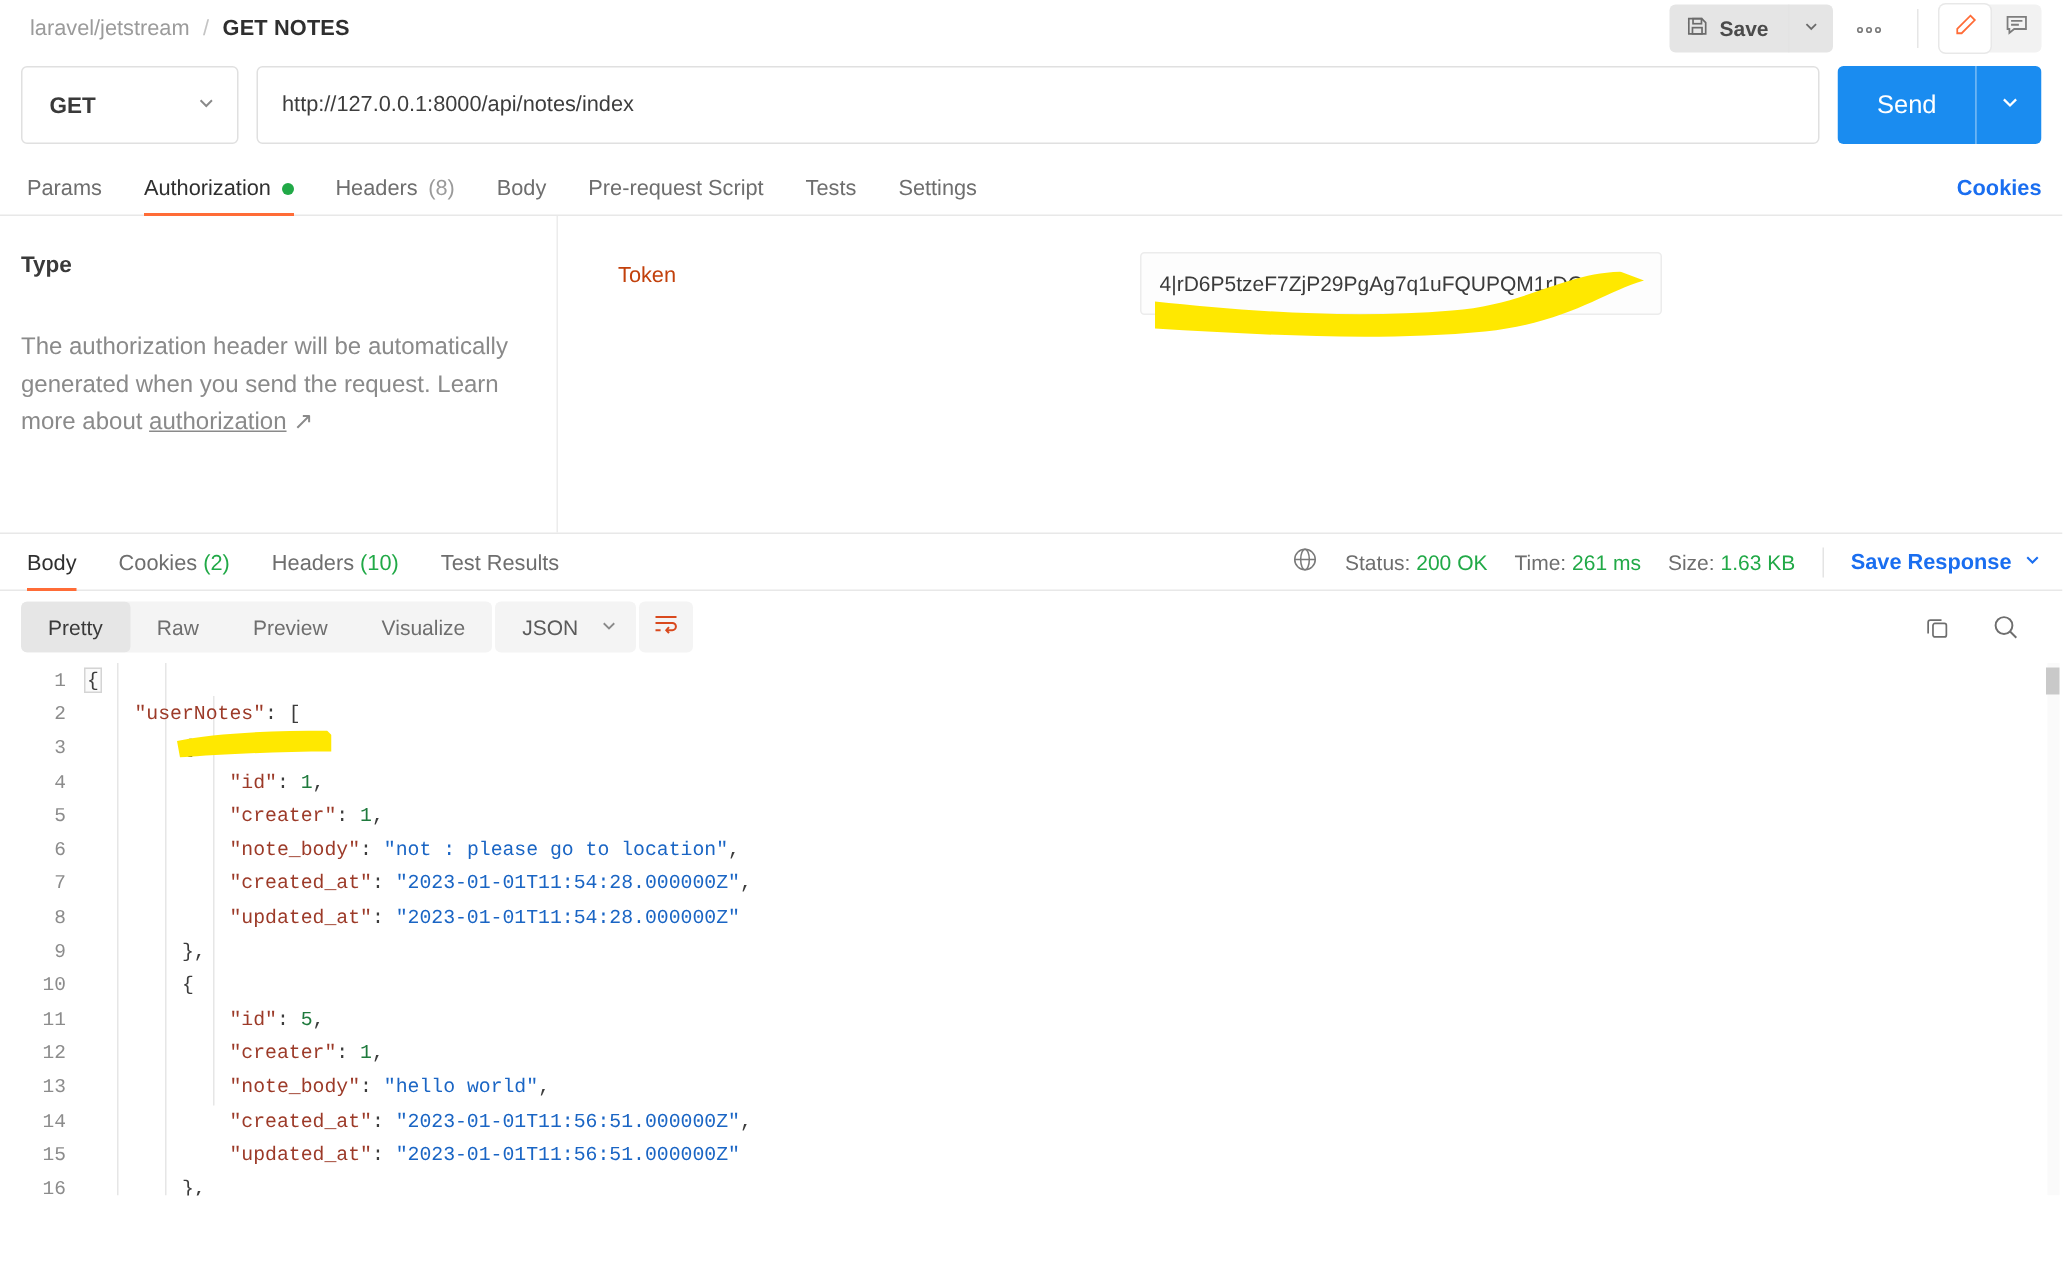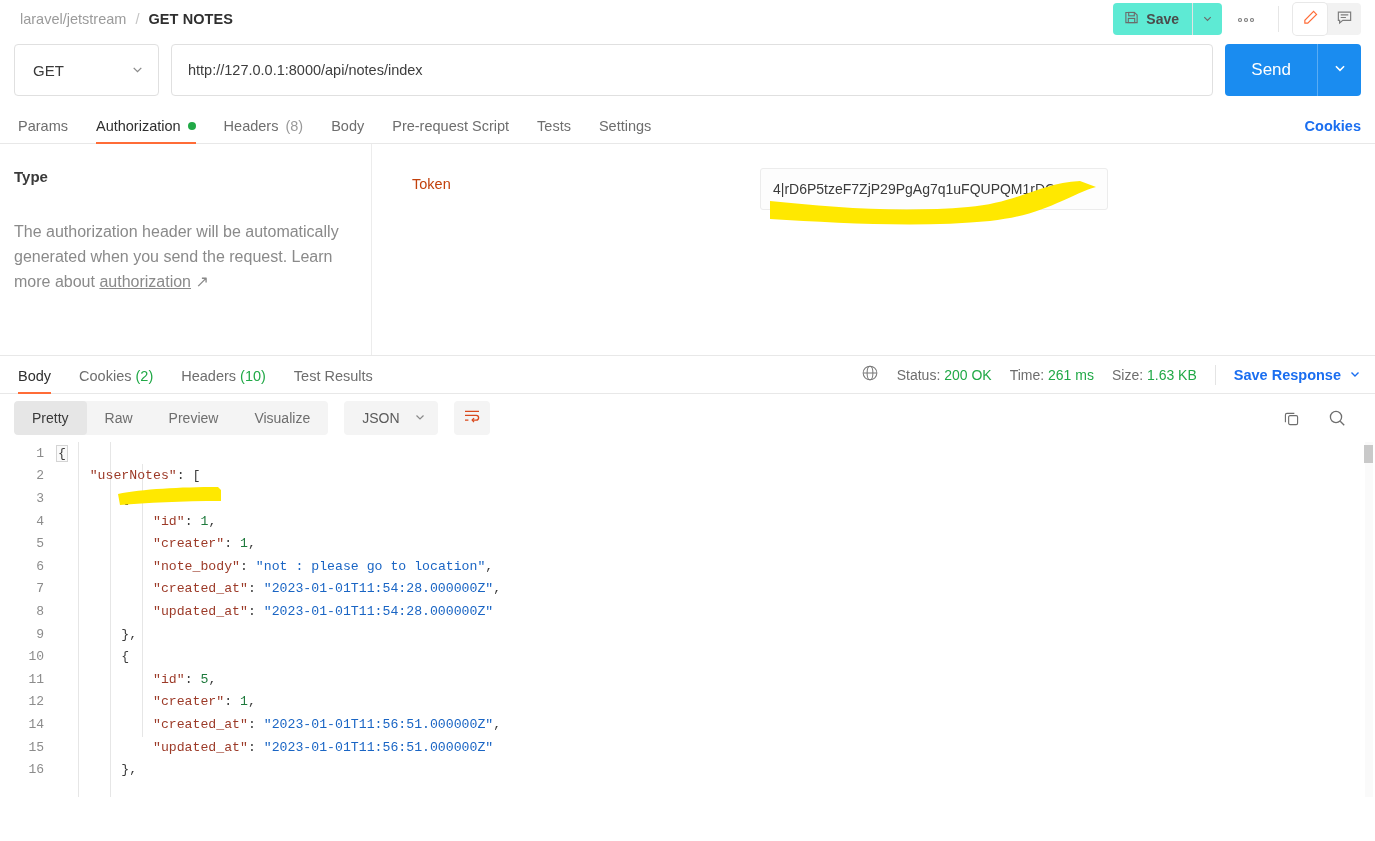--- a/index.html
+++ b/index.html
@@ -32,7 +32,7 @@
   }
   .save-group {
     display: flex; align-items: stretch;
-    background: #5eead4;
+    background: #e5e5e5;
     border-radius: 4px;
     overflow: hidden;
     height: 32px;

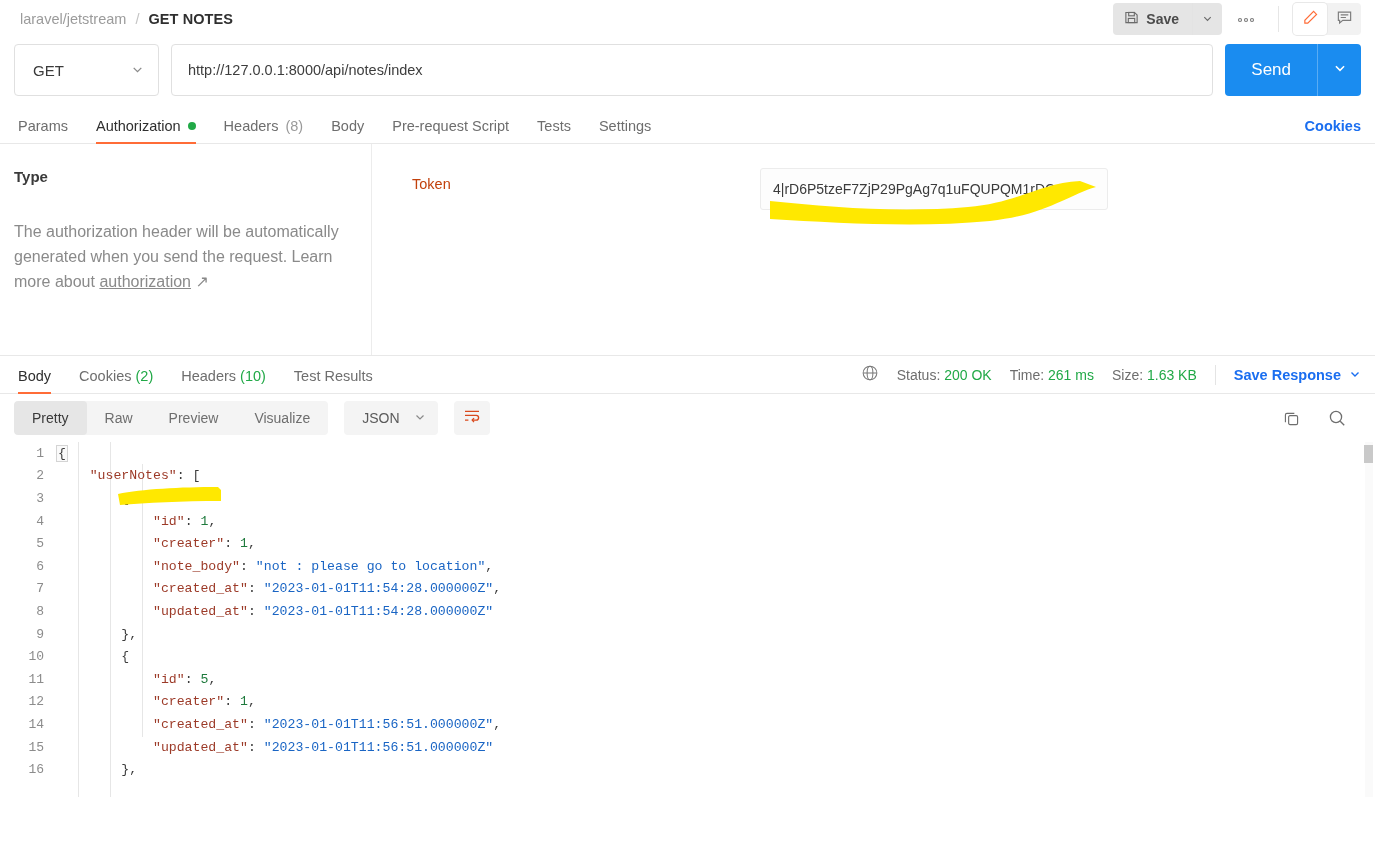--- a/index.html
+++ b/index.html
@@ -75,7 +75,7 @@
     border: 1px solid #e0e0e0; border-radius: 4px;
     display: flex; align-items: center; justify-content: space-between;
     padding: 0 14px 0 18px;
-    font-size: 15px; font-weight: normal; color: #3a3a3a;
+    font-size: 15px; font-weight: bold; color: #3a3a3a;
     cursor: pointer; background: #fff;
   }
   .url-box {

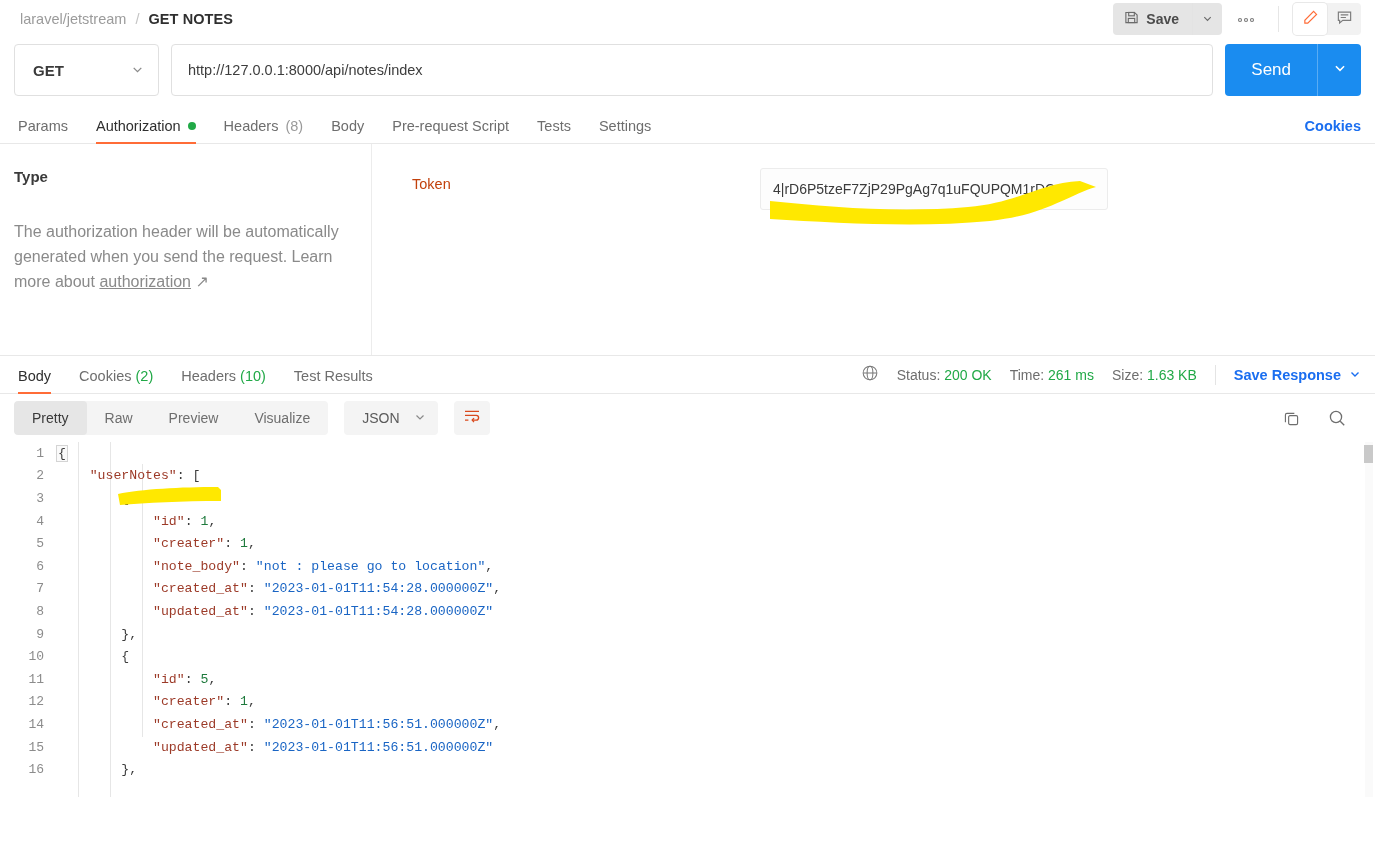--- a/index.html
+++ b/index.html
@@ -214,7 +214,7 @@
   .body-toolbar {
     display: flex; align-items: center;
     height: 48px; padding: 0 14px;
-    gap: 16px;
+    gap: 2px;
   }
   .fmt-group {
     display: flex; background: #f4f4f4; border-radius: 4px; height: 34px;

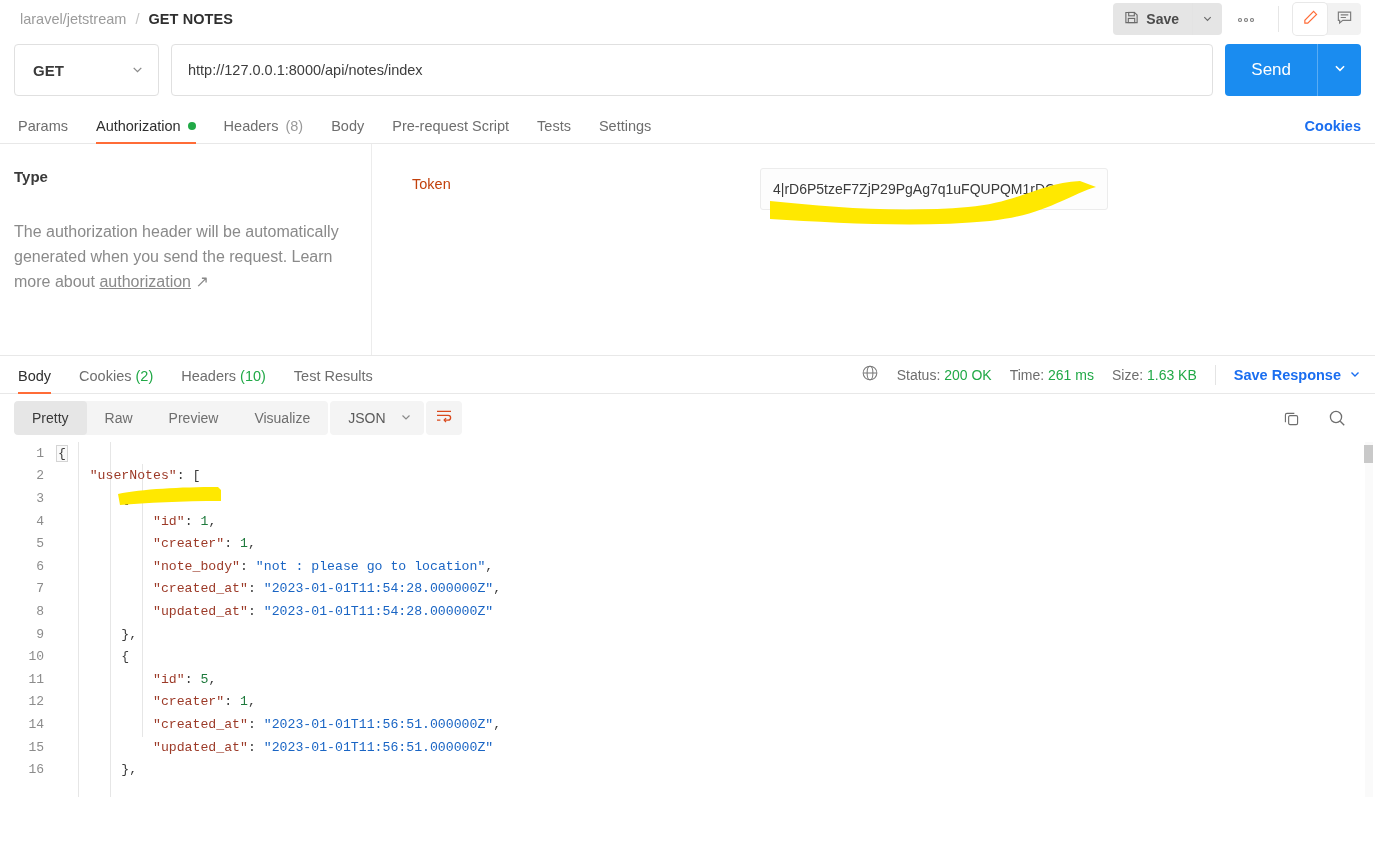--- a/index.html
+++ b/index.html
@@ -558,6 +558,10 @@
         <span class="code-text"><span>            </span><span class="k">"creater"</span><span class="p">: </span><span class="n">1</span><span class="p">,</span></span>
       </div>
       <div class="code-line">
+        <span class="ln">13</span>
+        <span class="code-text"><span>            </span><span class="k">"note_body"</span><span class="p">: </span><span class="s">"hello world"</span><span class="p">,</span></span>
+      </div>
+      <div class="code-line">
         <span class="ln">14</span>
         <span class="code-text"><span>            </span><span class="k">"created_at"</span><span class="p">: </span><span class="s">"2023-01-01T11:56:51.000000Z"</span><span class="p">,</span></span>
       </div>

